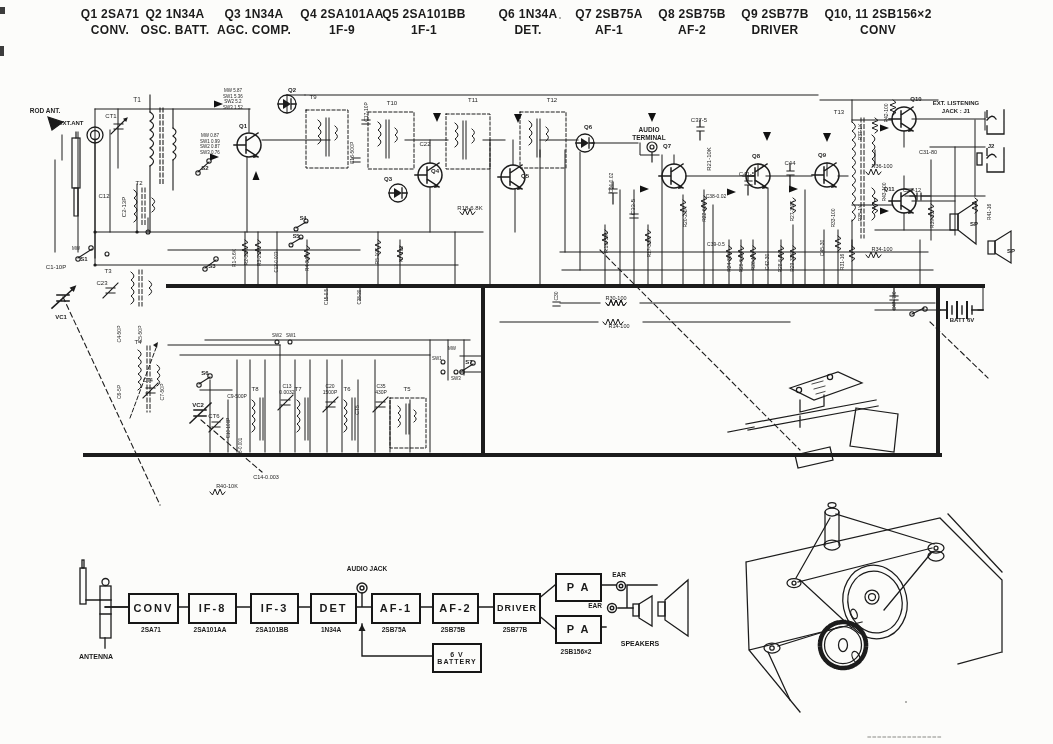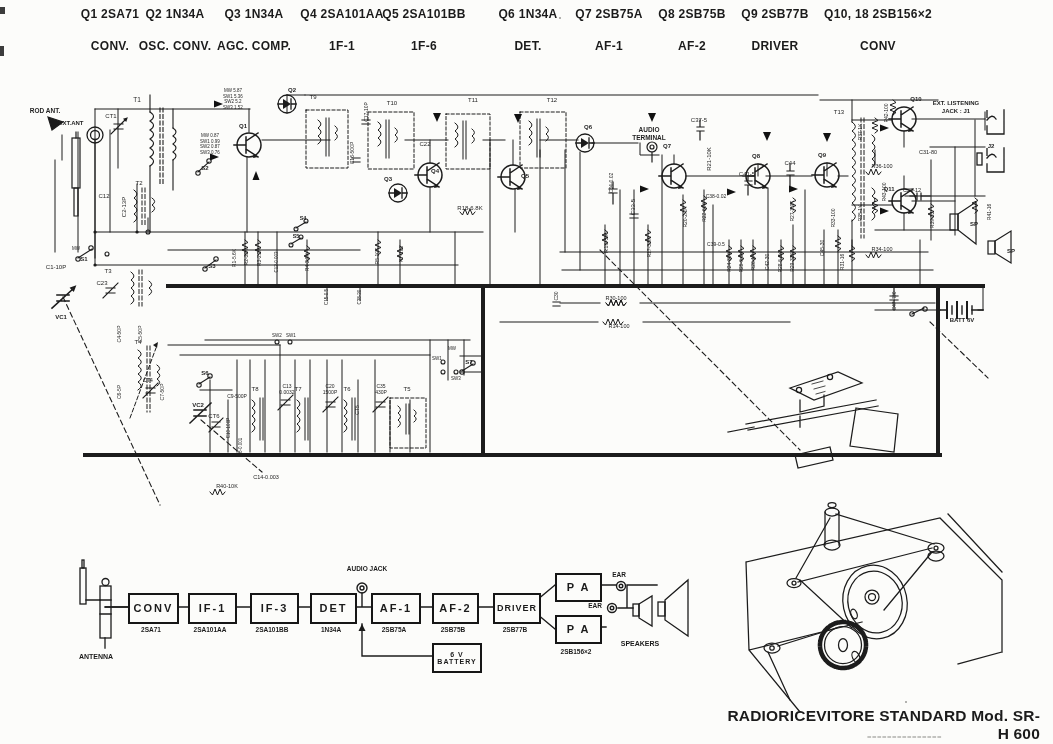--- a/index.html
+++ b/index.html
@@ -431,7 +431,7 @@
         <div class="l2">DRIVER</div>
       </div>
       <div class="leg" style="left: 878px;">
-        <div>Q10, 18   2SB156×2</div>
+        <div>Q10, 11   2SB156×2</div>
         <div class="l2">CONV</div>
       </div>
     </div>

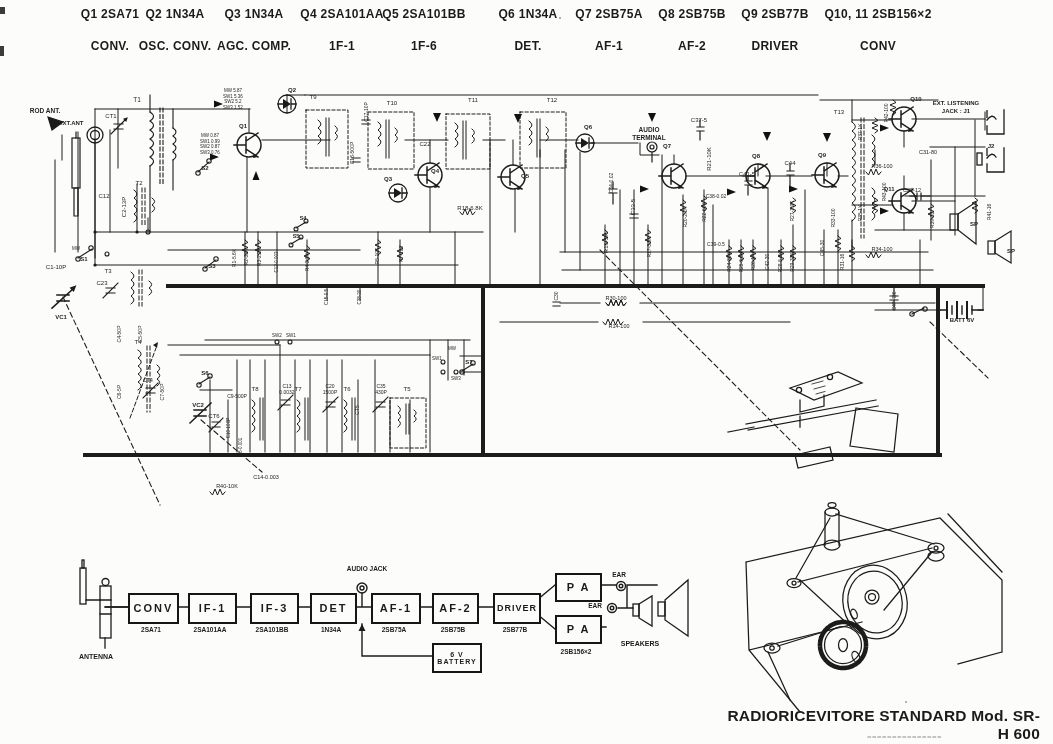--- a/index.html
+++ b/index.html
@@ -12,7 +12,7 @@
   #labels .lbl.b{font-weight:bold}
   #legend .leg{position:absolute;top:8px;transform:translateX(-50%);text-align:center;
         font-weight:bold;font-size:12px;letter-spacing:.3px;line-height:1;z-index:5;white-space:nowrap}
-  #legend .leg .l2{margin-top:20px}
+  #legend .leg .l2{margin-top:4px}
   .blk{position:absolute;border:2.2px solid #161616;background:#fcfcfa;display:flex;align-items:center;
         justify-content:center;font-weight:bold;font-size:11px;letter-spacing:2px;z-index:6;line-height:1}
   .blk.sm{font-size:9px;letter-spacing:1px}

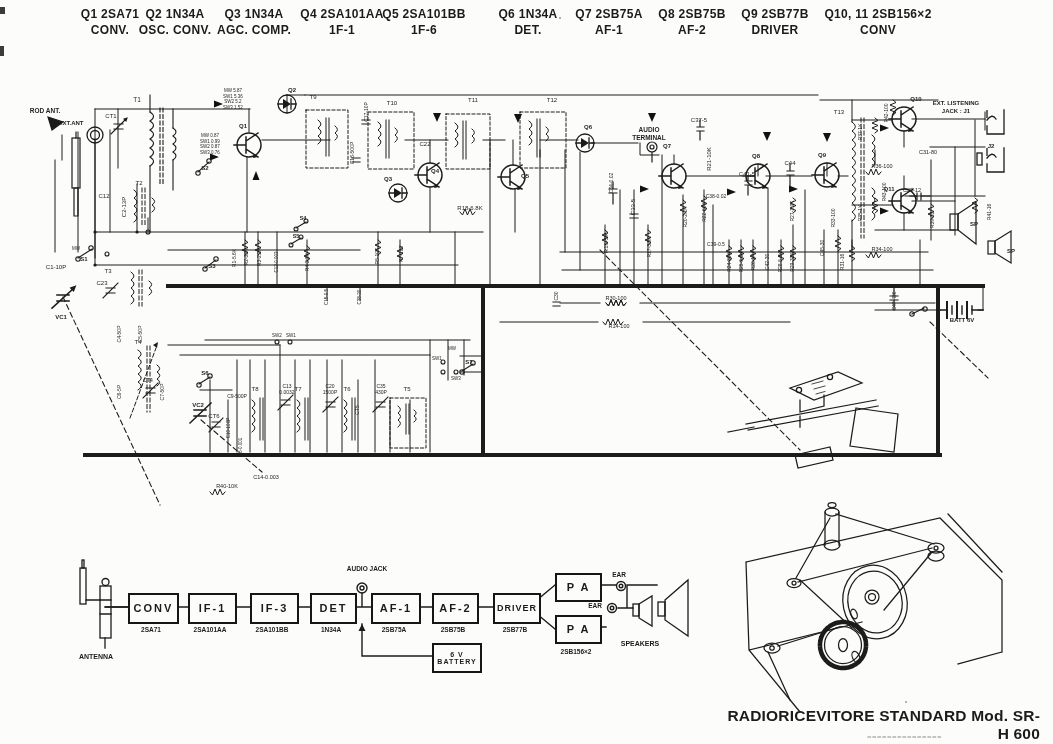--- a/index.html
+++ b/index.html
@@ -400,7 +400,7 @@
       </div>
       <div class="leg" style="left: 175px;">
         <div>Q2  1N34A</div>
-        <div class="l2">OSC. CONV.</div>
+        <div class="l2">OSC. BATT.</div>
       </div>
       <div class="leg" style="left: 254px;">
         <div>Q3  1N34A</div>

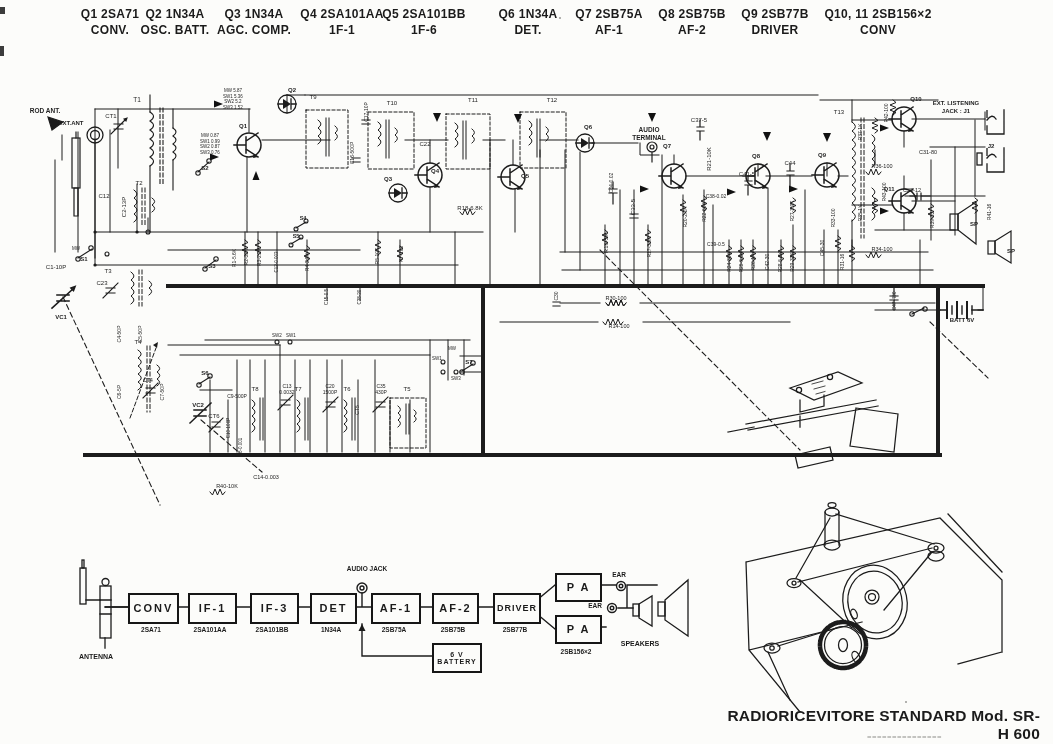--- a/index.html
+++ b/index.html
@@ -408,7 +408,7 @@
       </div>
       <div class="leg" style="left: 342px;">
         <div>Q4  2SA101AA</div>
-        <div class="l2">1F-1</div>
+        <div class="l2">1F-9</div>
       </div>
       <div class="leg" style="left: 424px;">
         <div>Q5  2SA101BB</div>

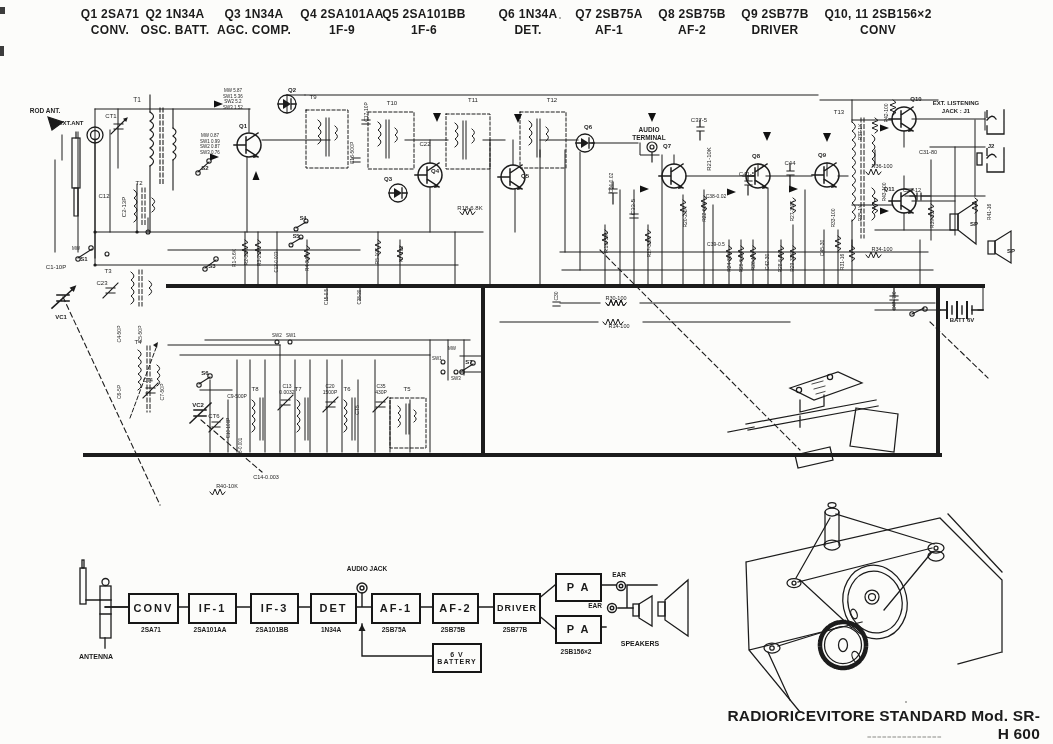--- a/index.html
+++ b/index.html
@@ -412,7 +412,7 @@
       </div>
       <div class="leg" style="left: 424px;">
         <div>Q5  2SA101BB</div>
-        <div class="l2">1F-6</div>
+        <div class="l2">1F-1</div>
       </div>
       <div class="leg" style="left: 528px;">
         <div>Q6  1N34A</div>

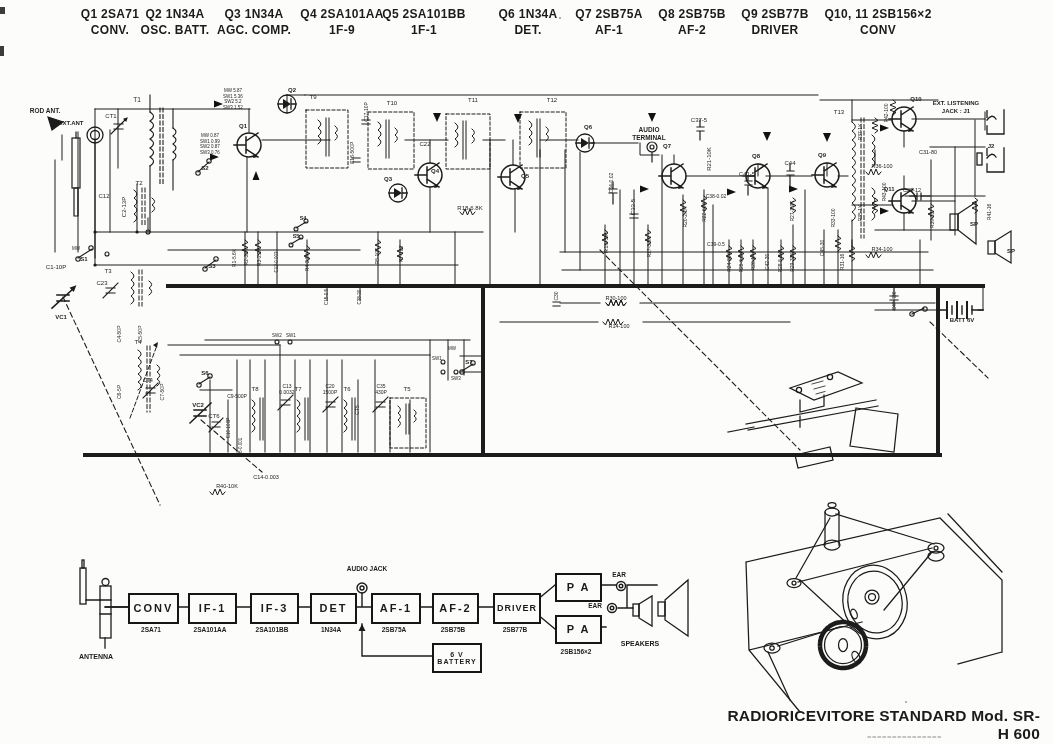--- a/index.html
+++ b/index.html
@@ -573,7 +573,7 @@
         <span>CONV</span>
       </div>
     <div class="blk" style="left:188px;top:593px;width:45px;height:27px">
-        <span>IF-1</span>
+        <span>IF-8</span>
       </div>
     <div class="blk" style="left:250px;top:593px;width:45px;height:27px">
         <span>IF-3</span>

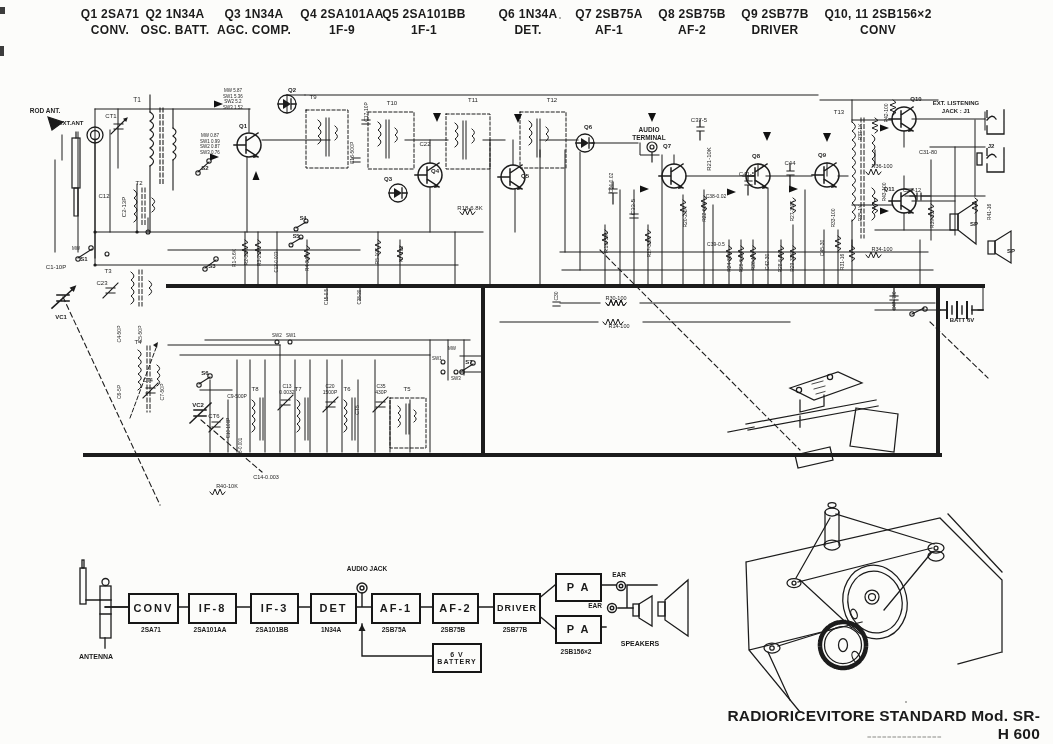--- a/index.html
+++ b/index.html
@@ -615,7 +615,6 @@
     <span class="tag" style="left:640px;top:640px;font-size:7px">SPEAKERS</span>
   </div>
 
-  <div id="title">RADIORICEVITORE STANDARD Mod. SR-H 600</div>
 </div>
 
 </body></html>

